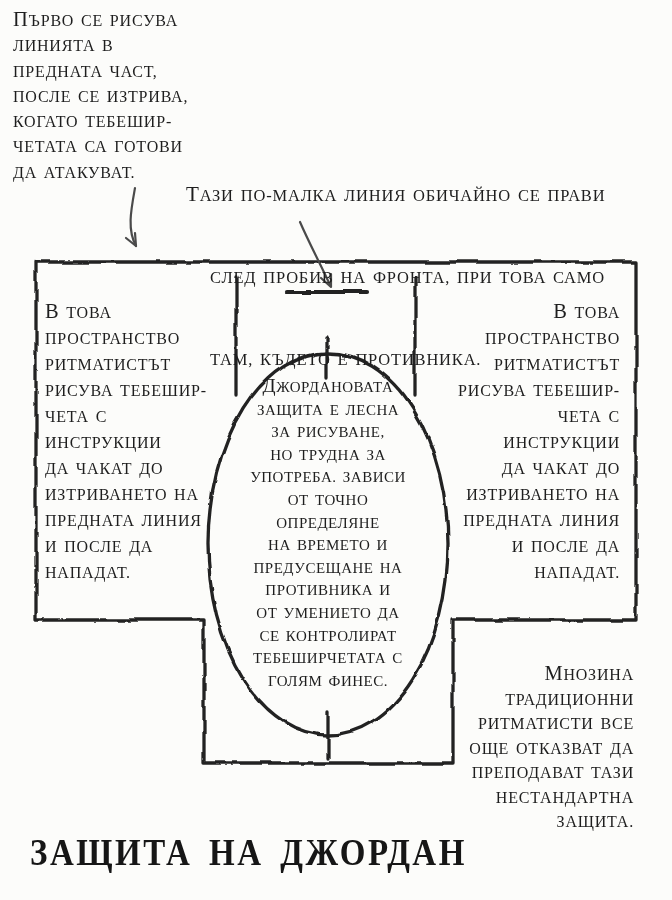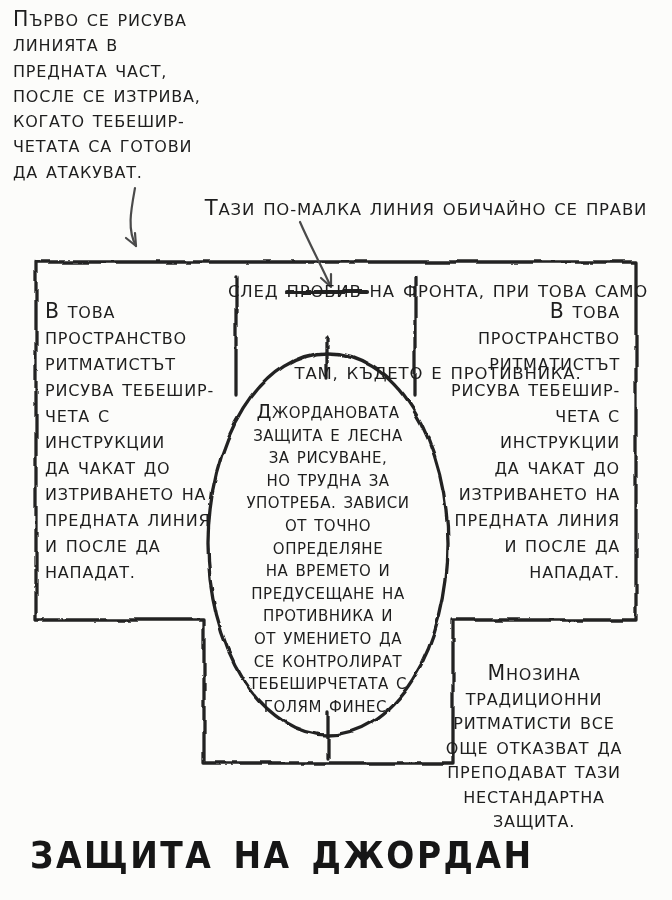--- a/index.html
+++ b/index.html
@@ -11,7 +11,7 @@
     font-family: "DejaVu Sans", sans-serif;
     color: #1e1e1e;
   }
-  .stage { position: absolute; inset: 0; width: 672px; height: 900px; }
+  .stage { position: absolute; inset: 0; width: 672px; height: 900px; font-family: Liberation Serif, serif; }
   svg.lines { position: absolute; left: 0; top: 0; z-index: 1; }
   .txt {
     position: absolute;

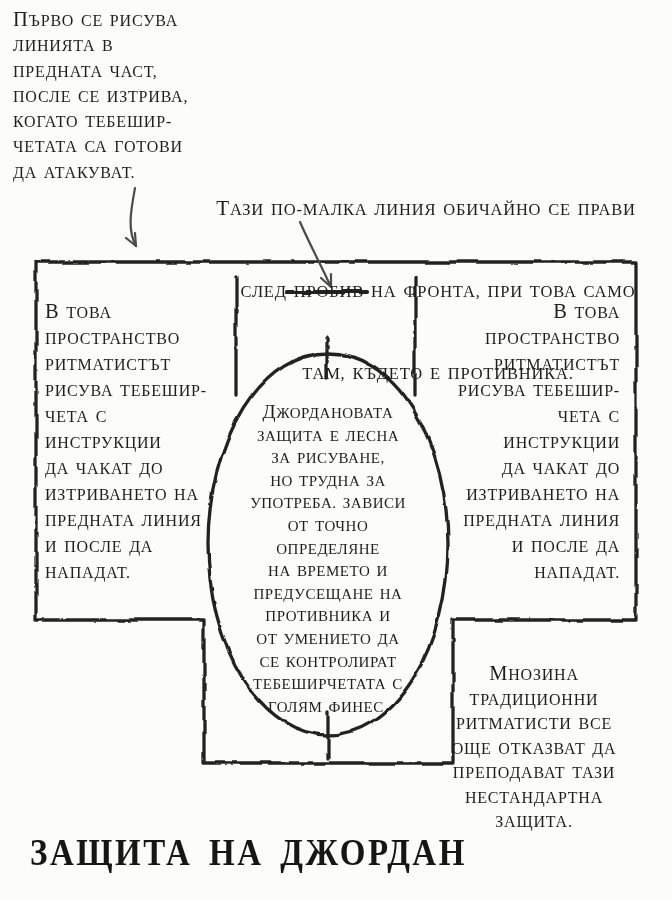--- a/index.html
+++ b/index.html
@@ -27,8 +27,8 @@
     font-size: 16px; line-height: 25.3px;
   }
   .note-top-center {
-    left: 186px; top: 170px; width: 480px;
-    font-size: 16.5px; line-height: 26.5px; text-align: center;
+    left: 186px; top: 156px; width: 480px;
+    font-size: 16.5px; line-height: 26.5px;
   }
   .note-top-center .ln { white-space: pre; }
   .note-top-center .ln.indent { margin-left: 24px; margin-top: 29px; }

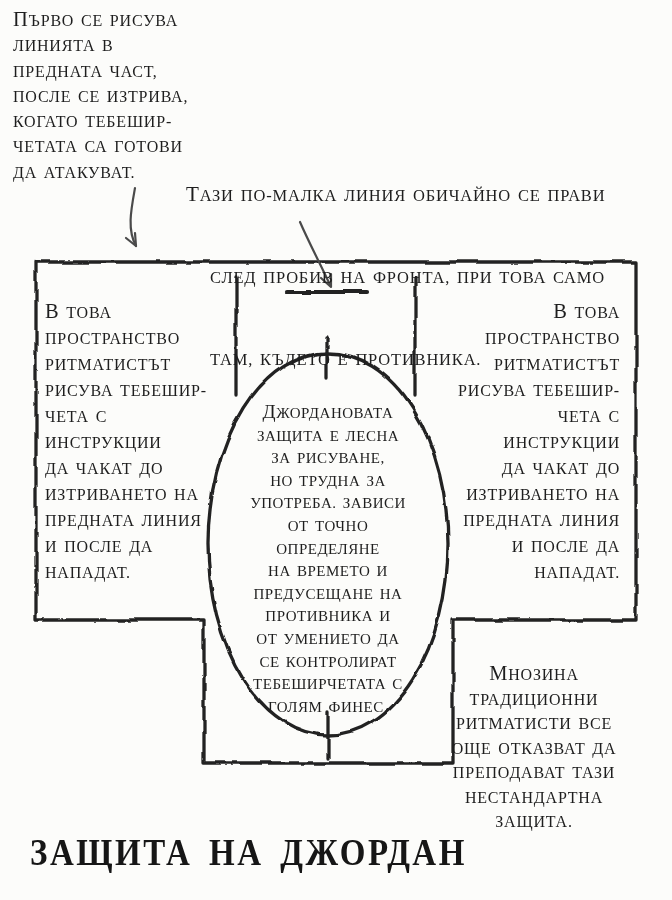--- a/index.html
+++ b/index.html
@@ -42,7 +42,7 @@
     font-size: 16px; line-height: 26px; text-align: right;
   }
   .center-note {
-    left: 218px; top: 402px; width: 220px;
+    left: 218px; top: 376px; width: 220px;
     font-size: 15px; line-height: 22.6px; text-align: center;
     letter-spacing: 0.5px;
   }

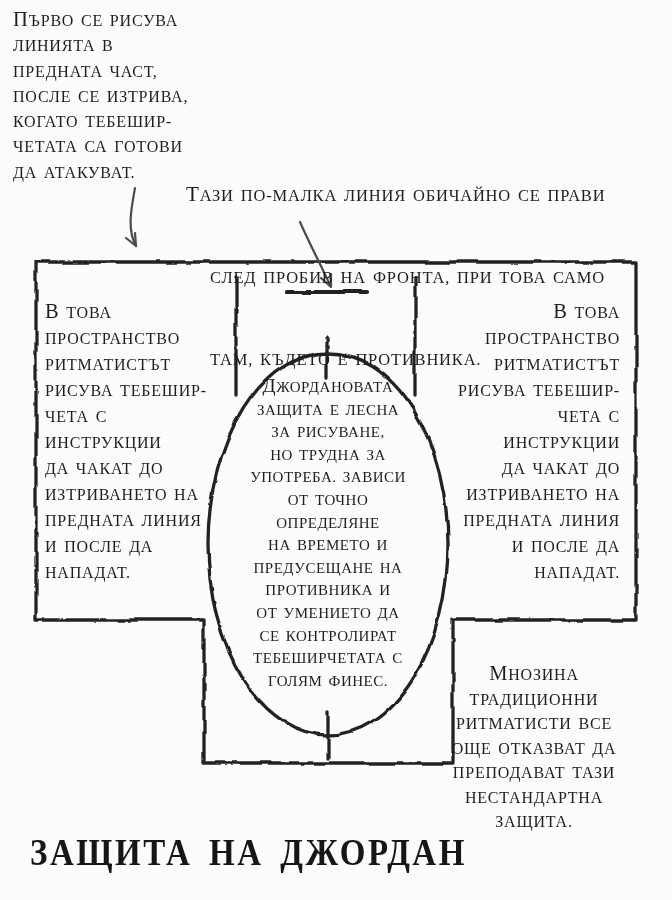--- a/index.html
+++ b/index.html
@@ -48,7 +48,7 @@
   }
   .note-bottom-right {
     left: 434px; top: 663px; width: 200px;
-    font-size: 16px; line-height: 24.5px; text-align: center;
+    font-size: 16px; line-height: 24.5px; text-align: right;
   }
   .page-title {
     left: 30px; top: 833px; width: 500px;

